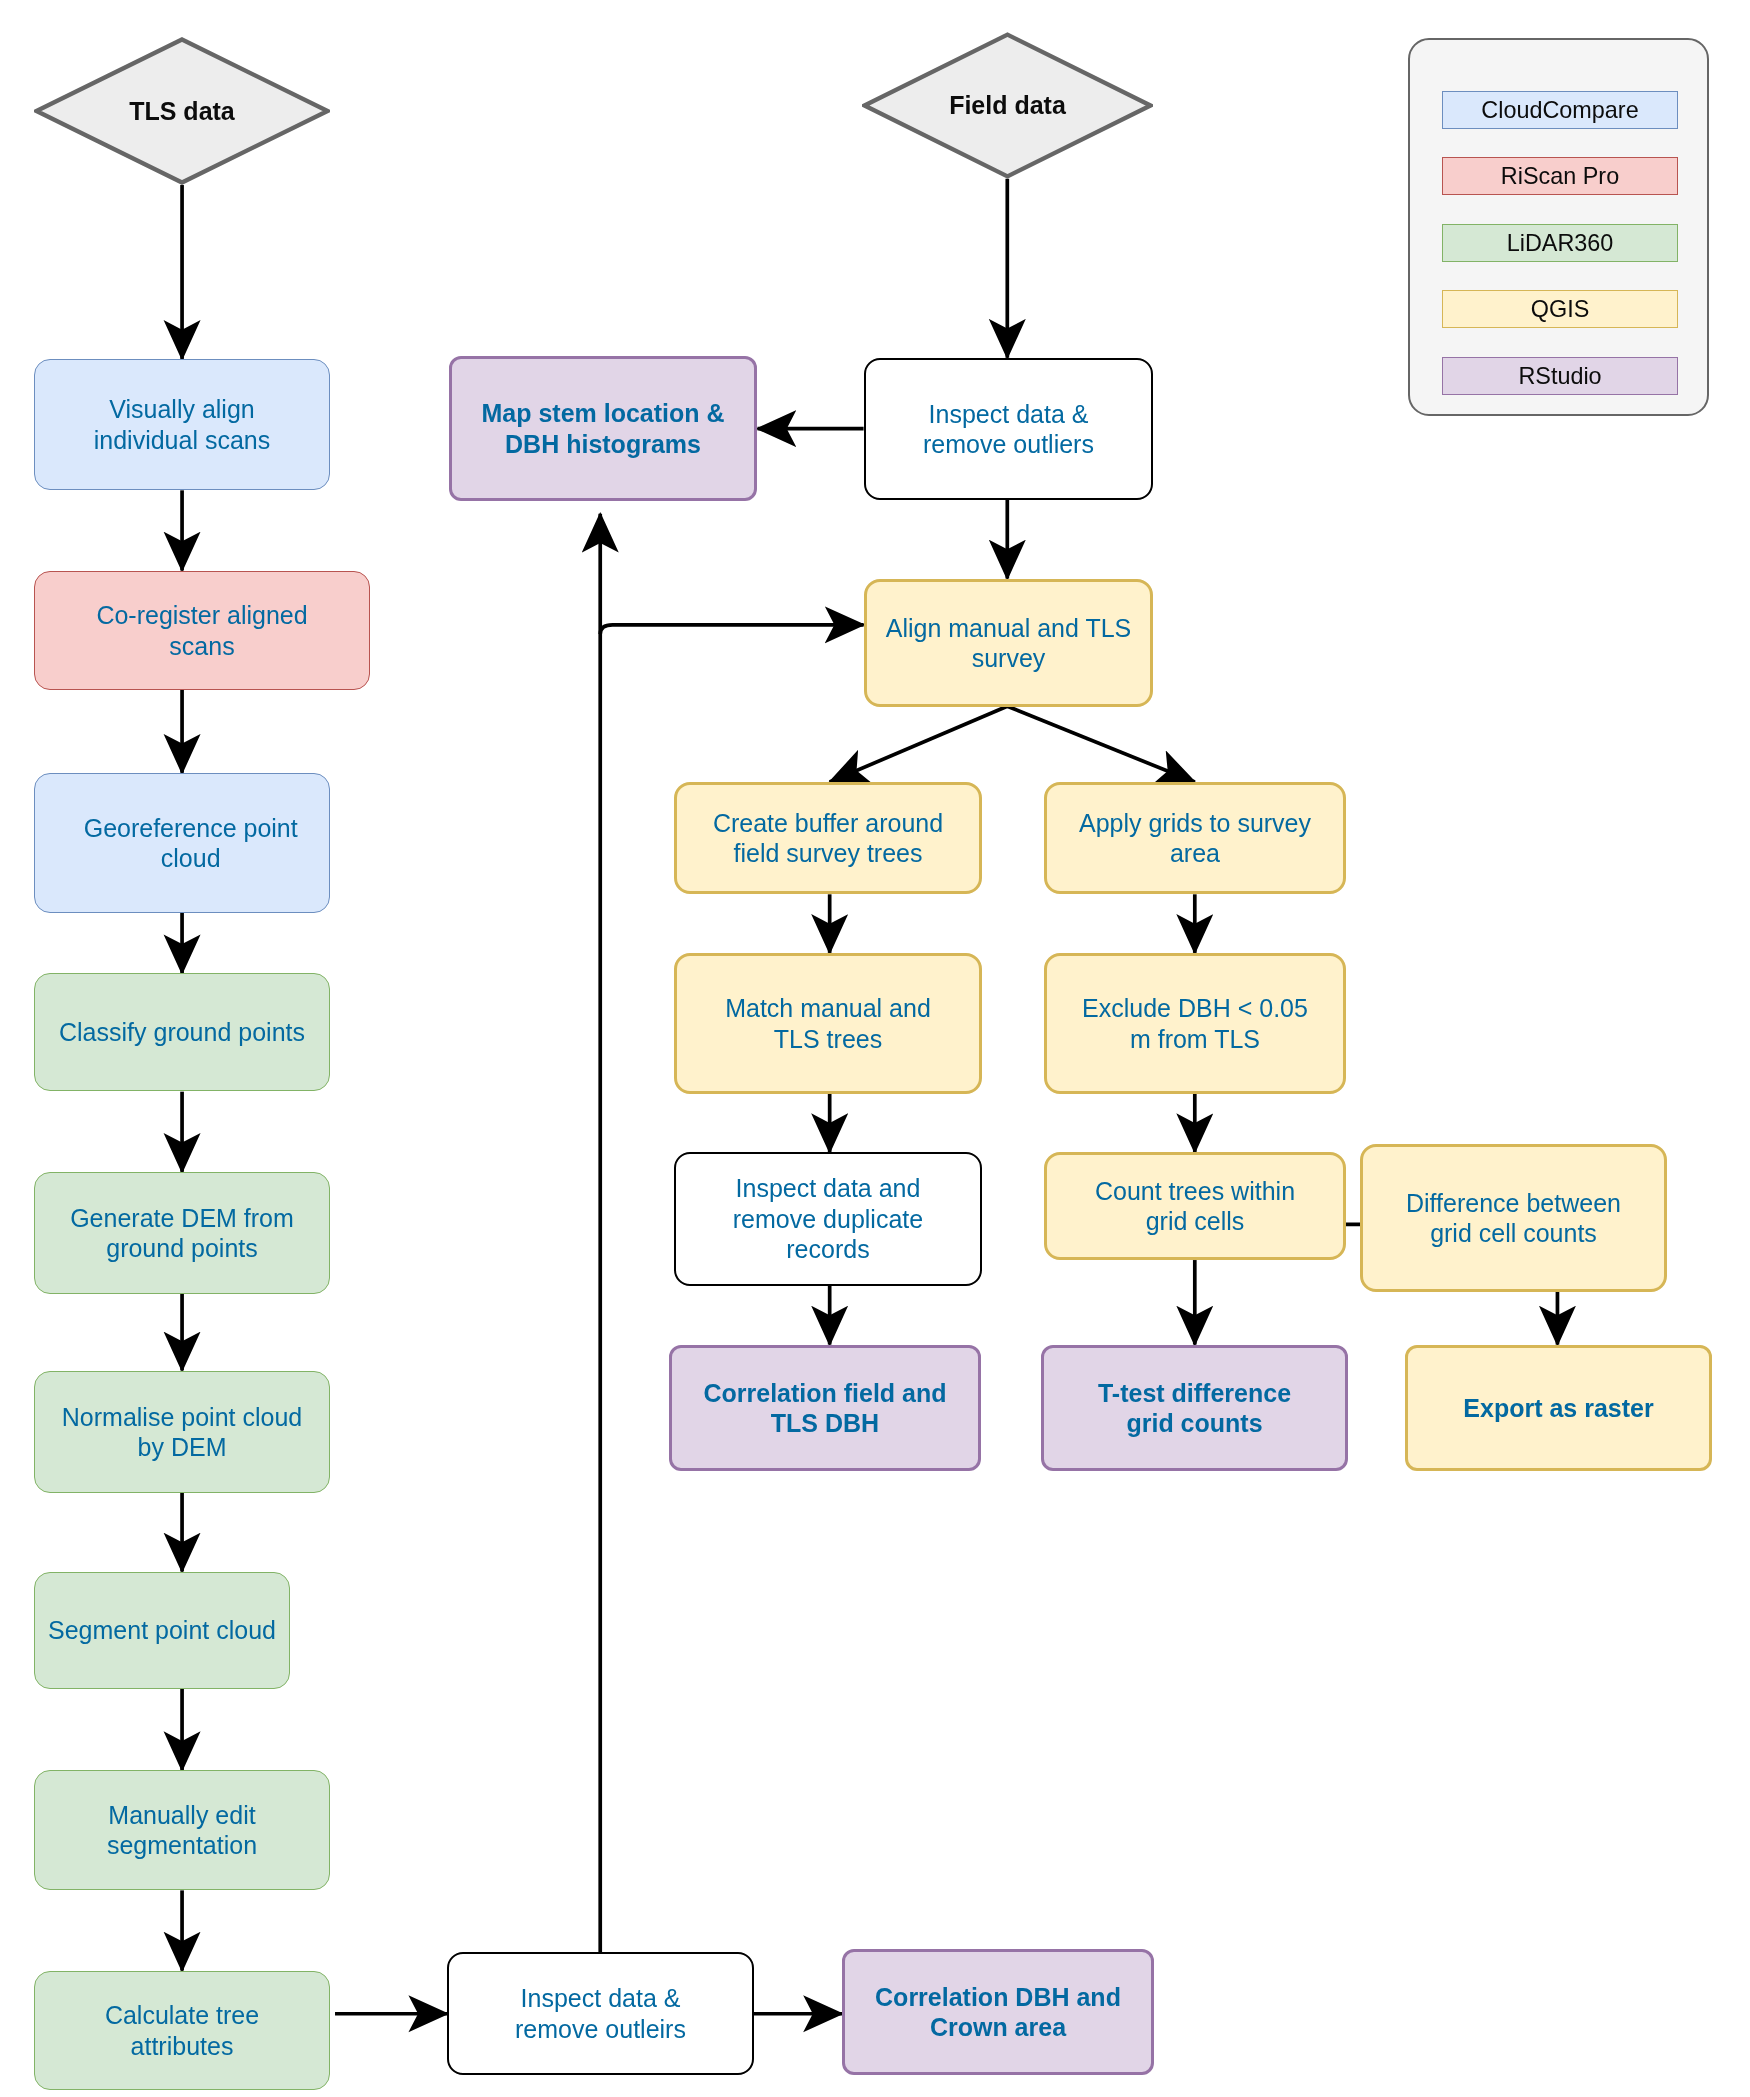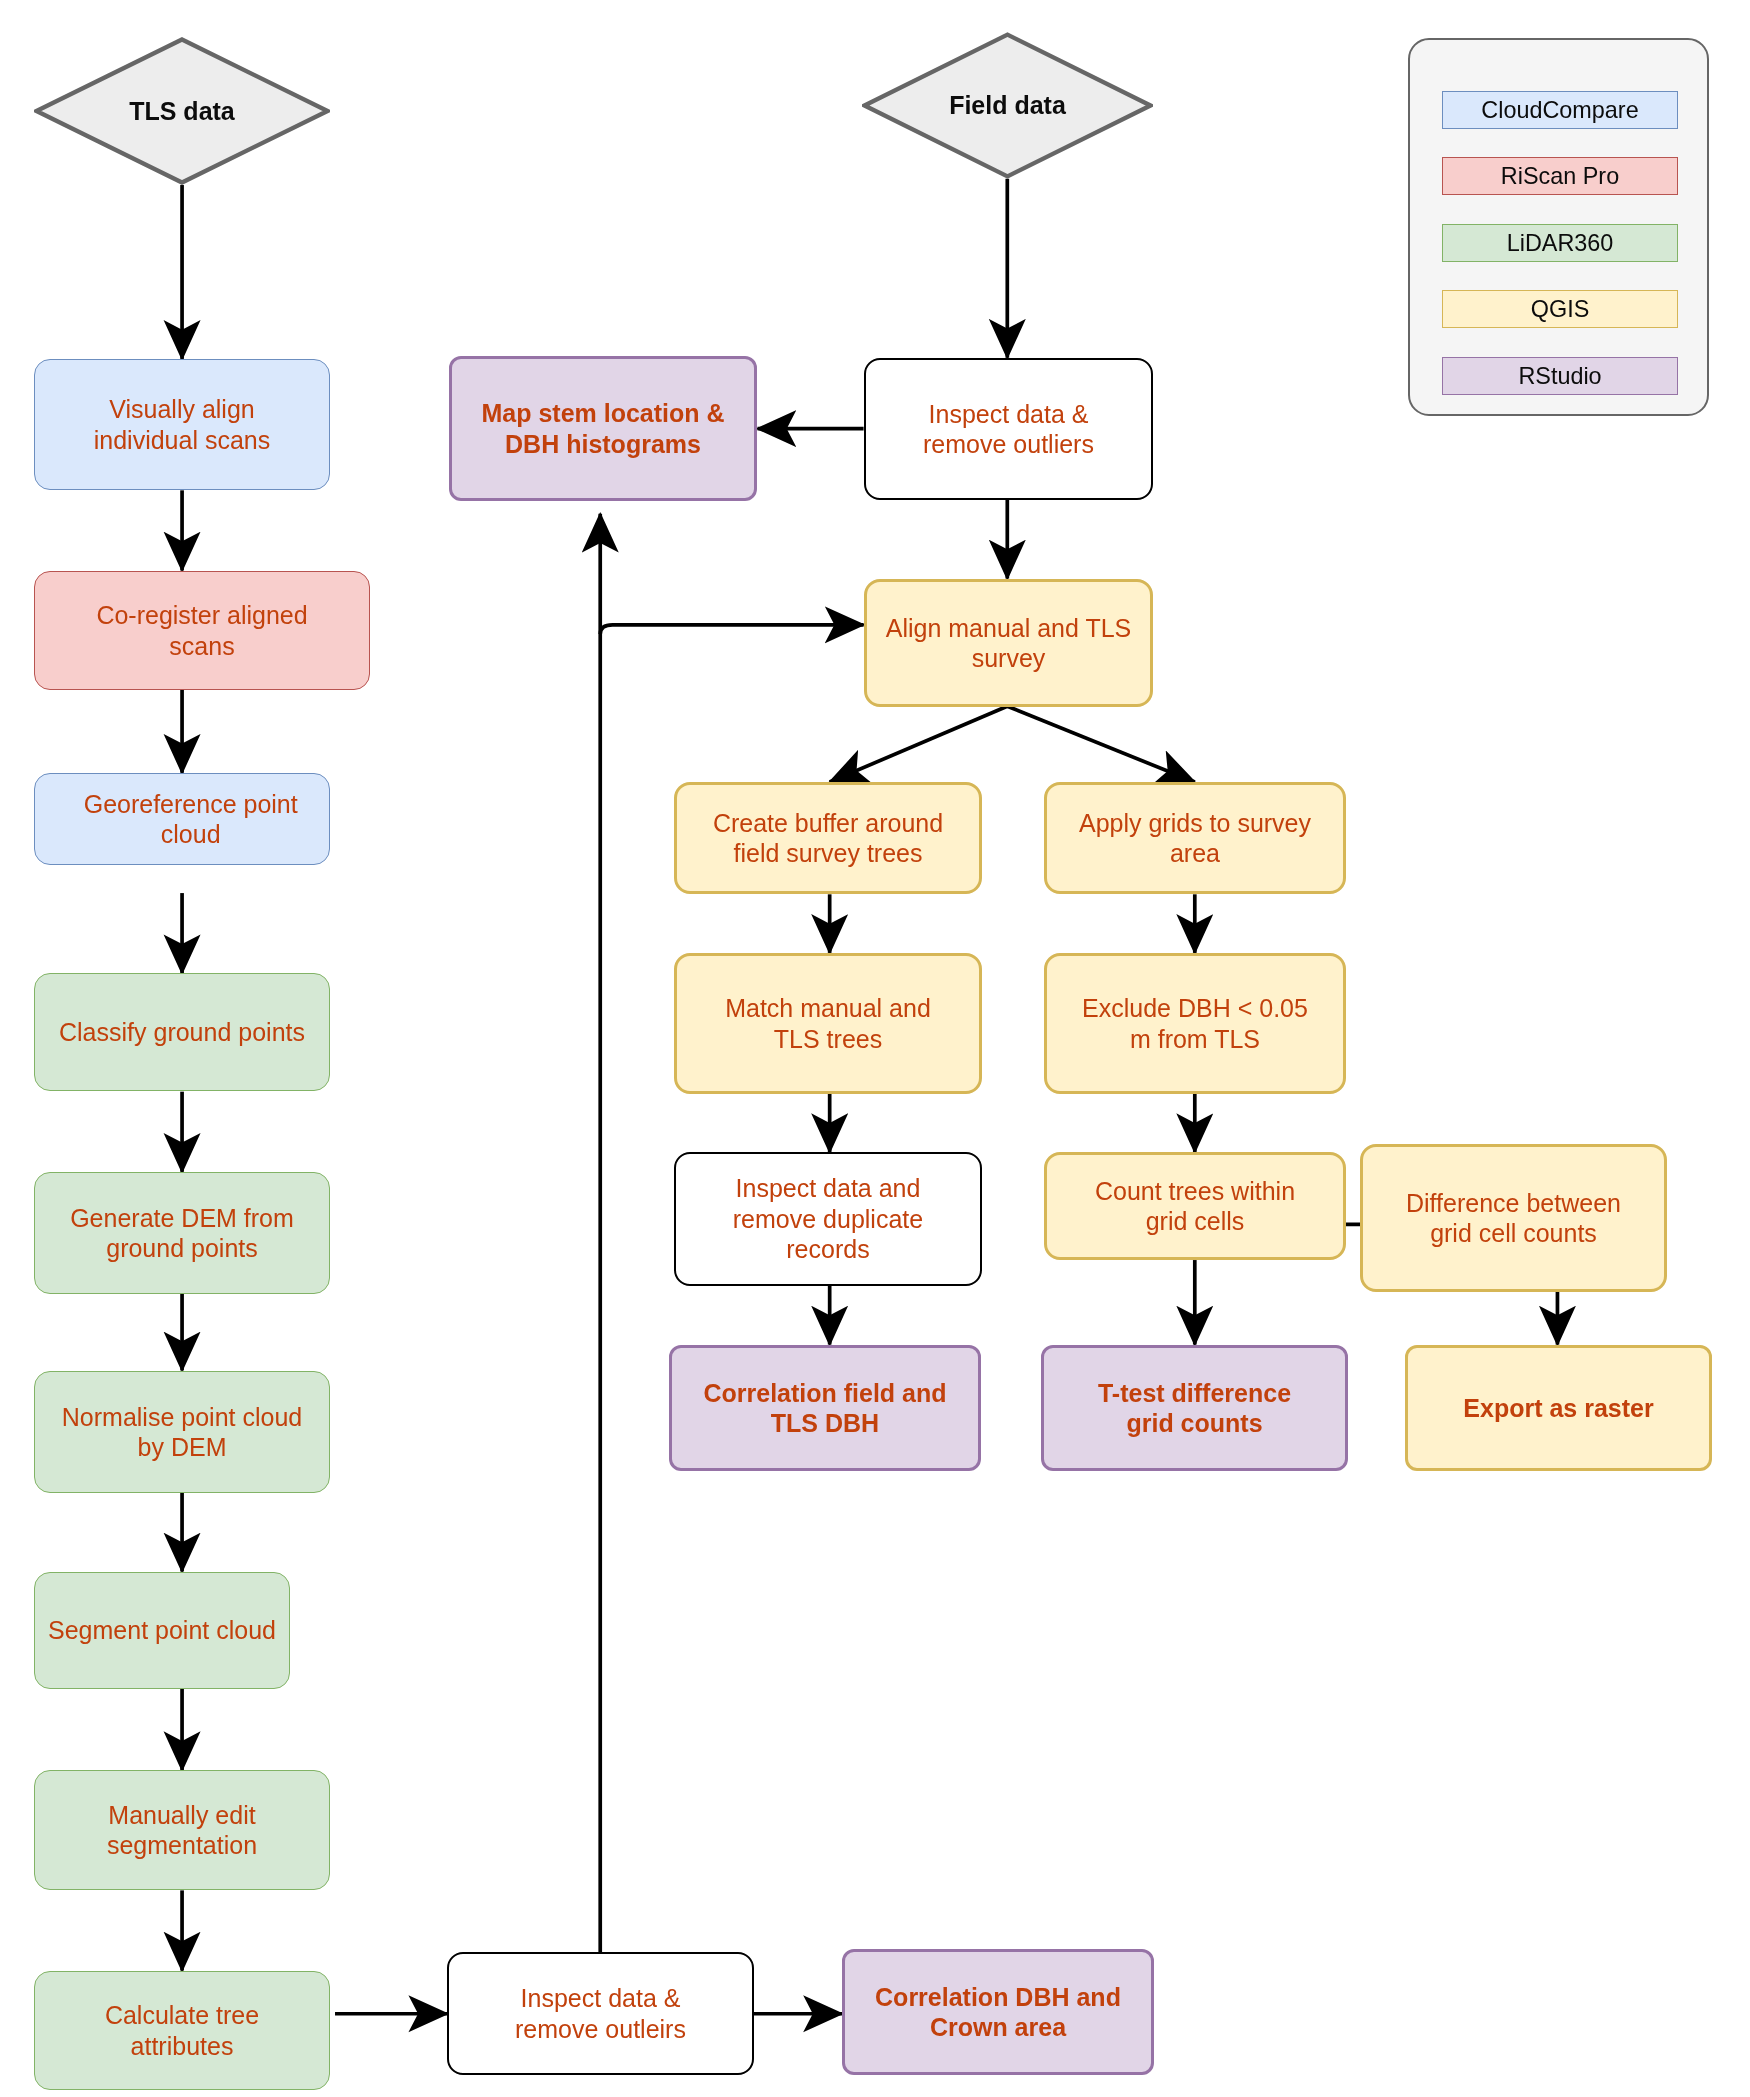--- a/index.html
+++ b/index.html
@@ -30,7 +30,7 @@
     text-align: center;
     font-size: 25px;
     line-height: 1.22;
-    color: #c2410c;
+    color: #0369a1;
     padding: 3.7px 8.6px;
     white-space: pre-line;
   }

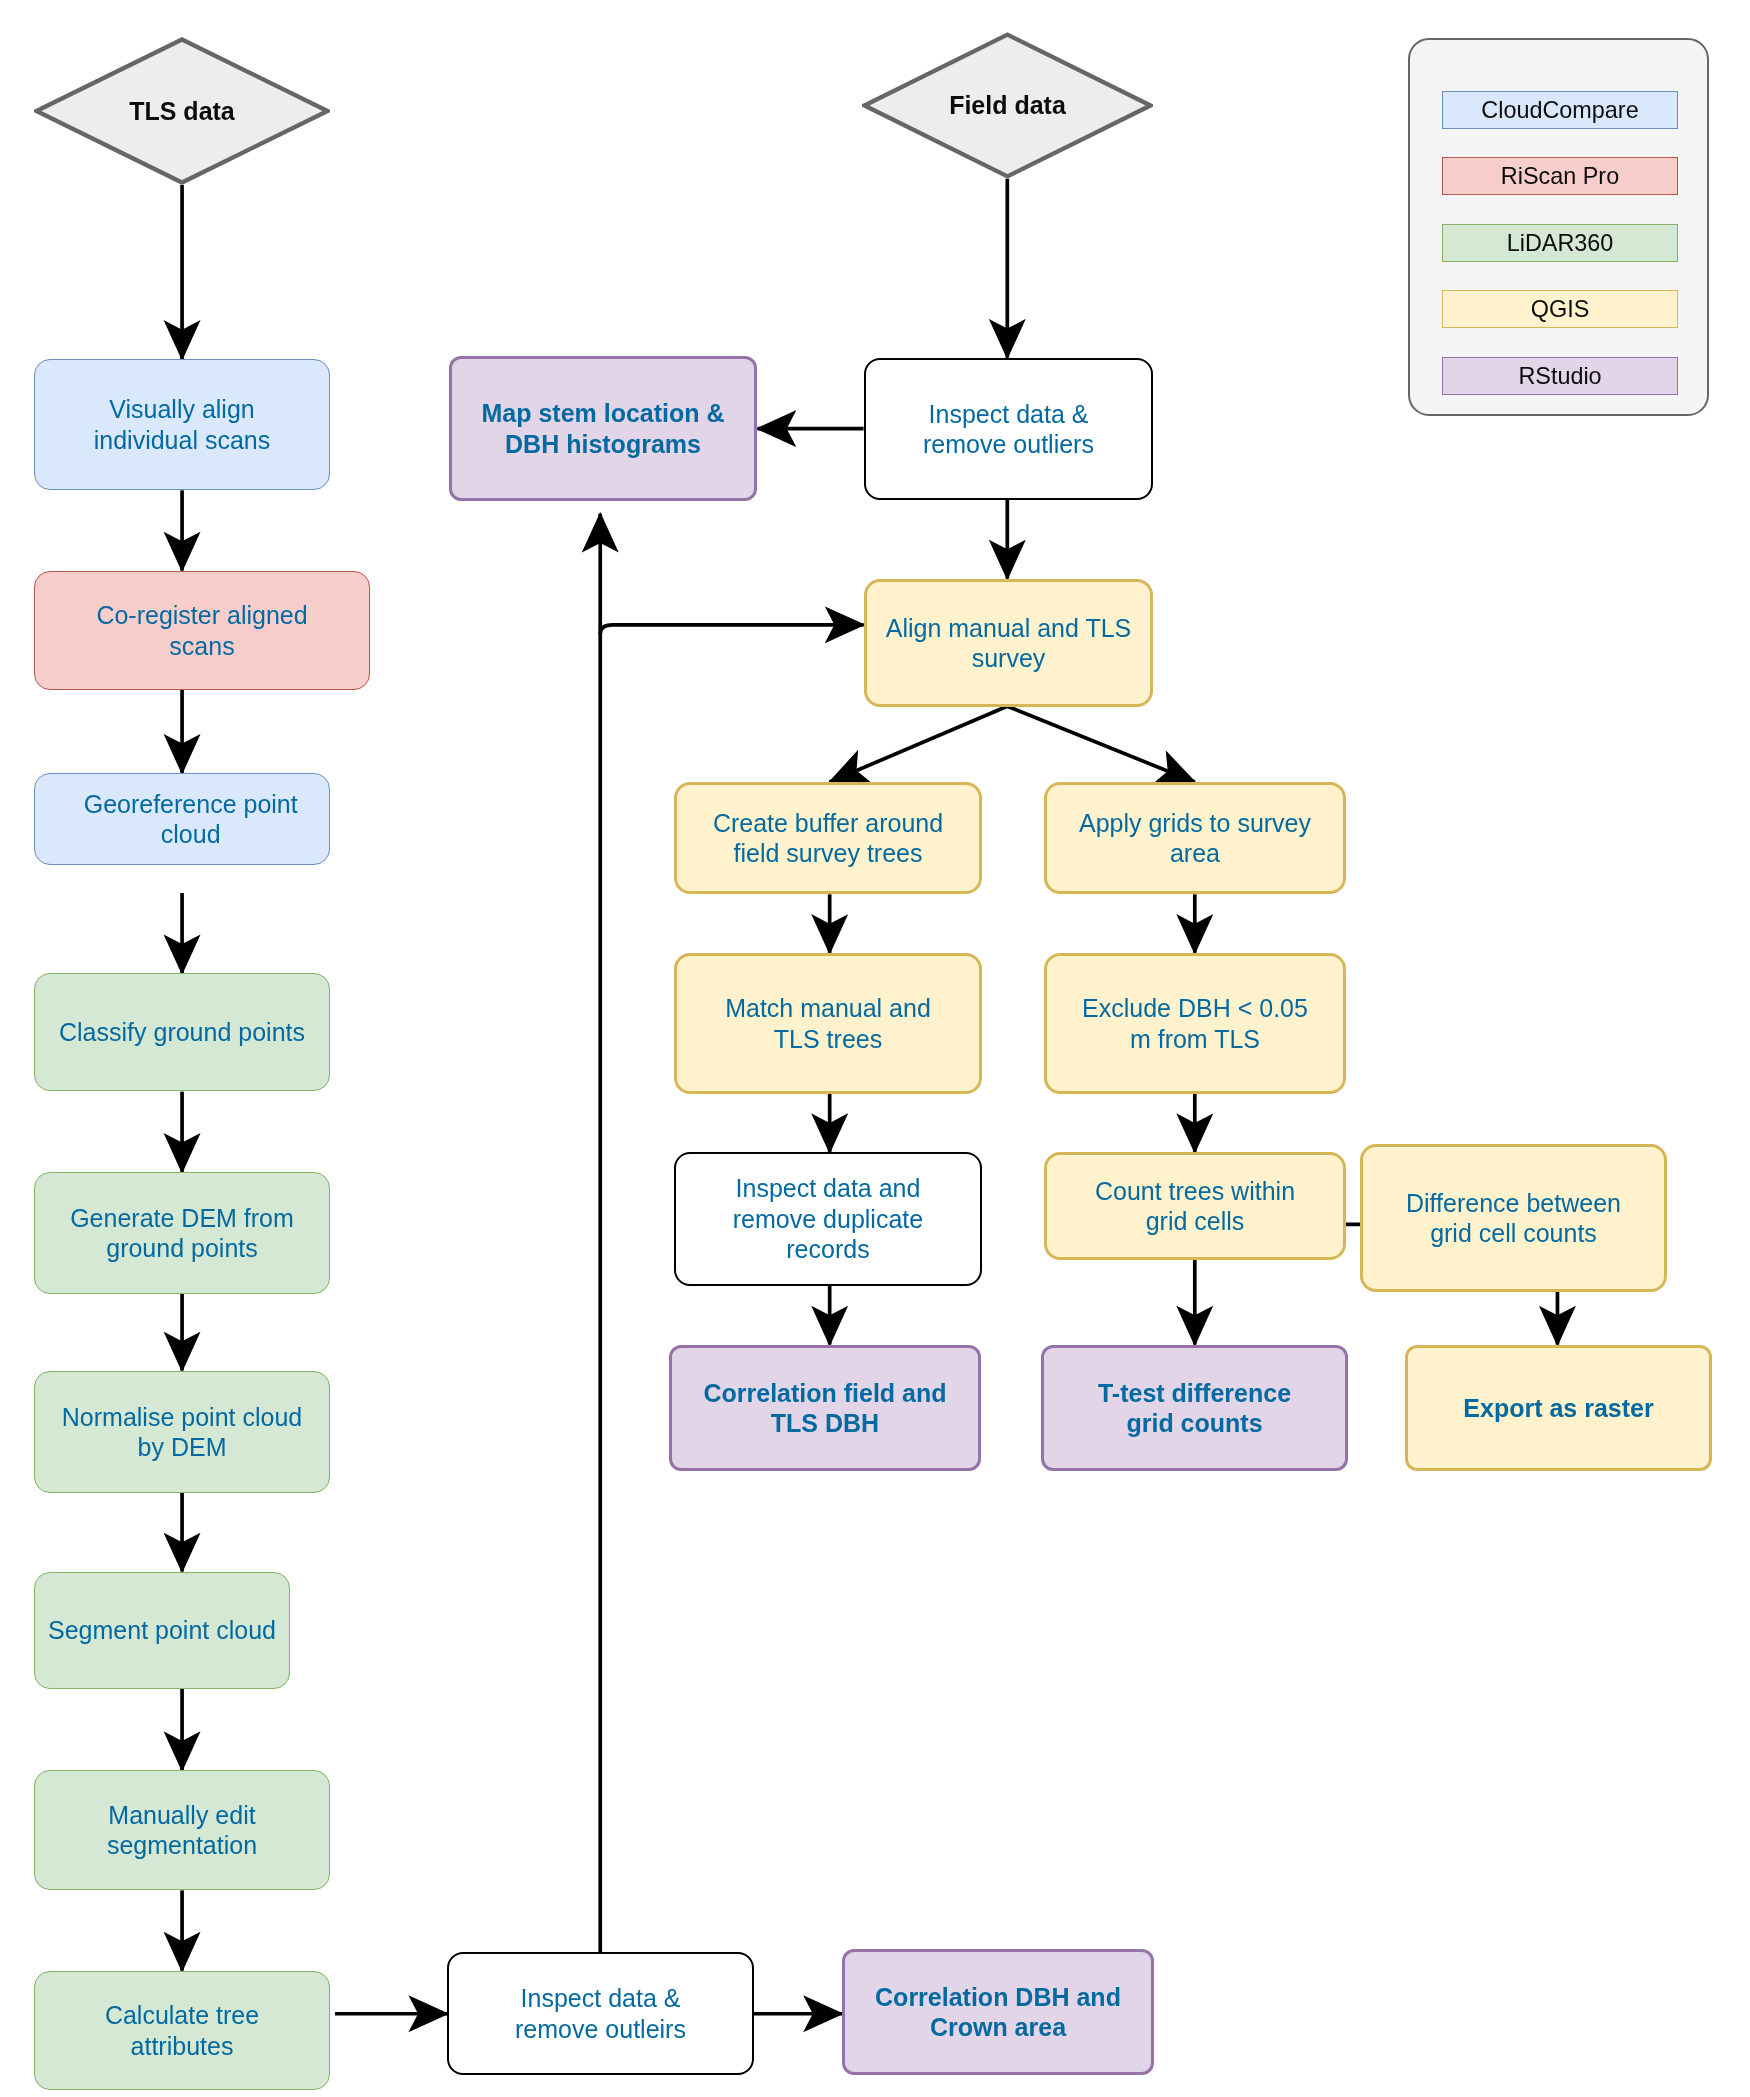--- a/index.html
+++ b/index.html
@@ -165,7 +165,7 @@
   <div class="node rounded fill-red" style="left:34px; top:571px; width:336px; height:119px;">Co-register aligned
 scans</div>
 
-  <div class="node rounded fill-blue" style="left:34px; top:773px; width:296px; height:92px;padding-left:26px;">Georeference point
+  <div class="node rounded fill-blue" style="left:34px; top:773px; width:296px; height:140px;padding-left:26px;">Georeference point
 cloud</div>
 
   <div class="node rounded fill-green" style="left:34px; top:973px; width:296px; height:118px;">Classify ground points</div>

